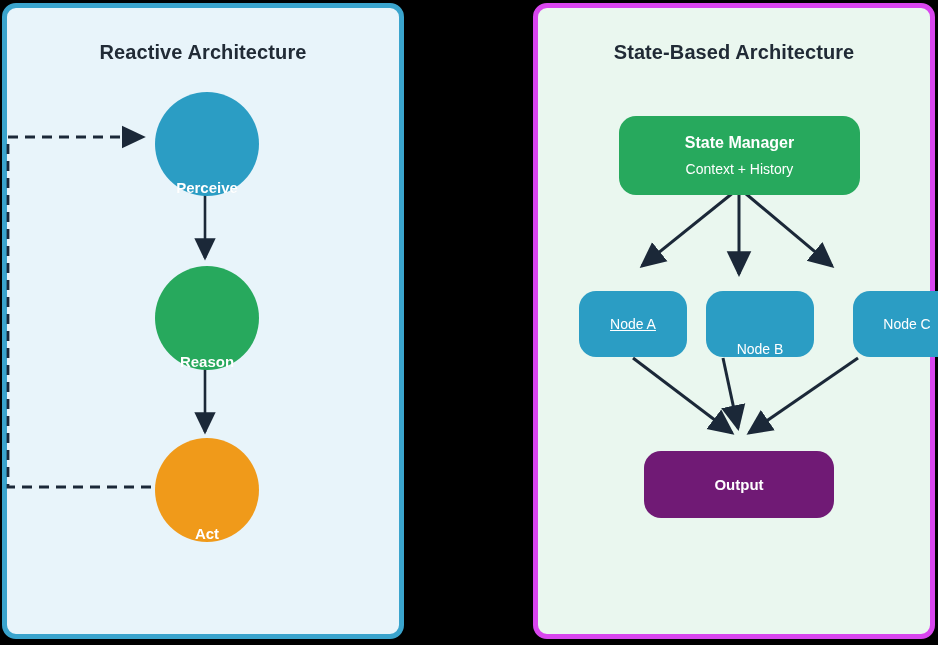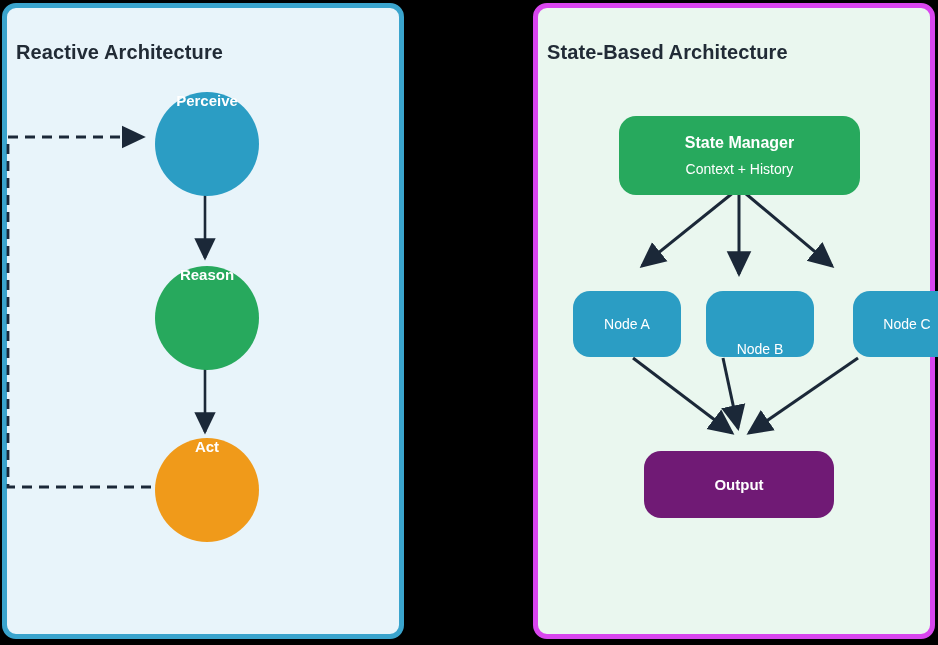--- a/index.html
+++ b/index.html
@@ -46,8 +46,9 @@
 
   .panel-title {
     position: absolute;
-    left: 9px;
+    left: 0;
     width: 100%;
+    text-align: center;
     font-size: 20px;
     font-weight: bold;
     color: #212b36;

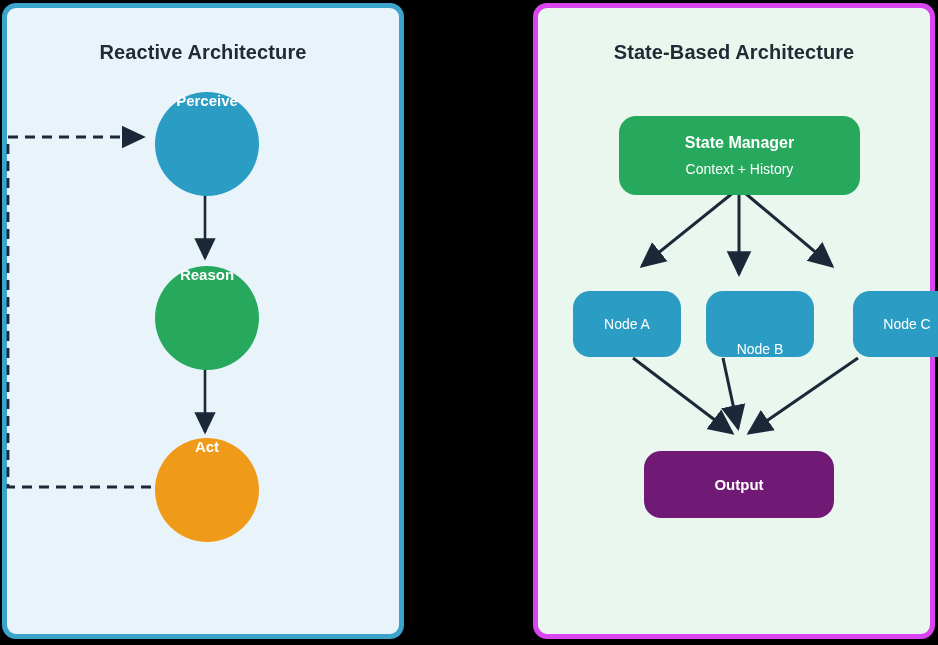--- a/index.html
+++ b/index.html
@@ -73,7 +73,7 @@
     height: 104px;
     border-radius: 50%;
     display: flex;
-    align-items: flex-start;
+    align-items: flex-end;
     justify-content: center;
     color: #ffffff;
     font-size: 15px;

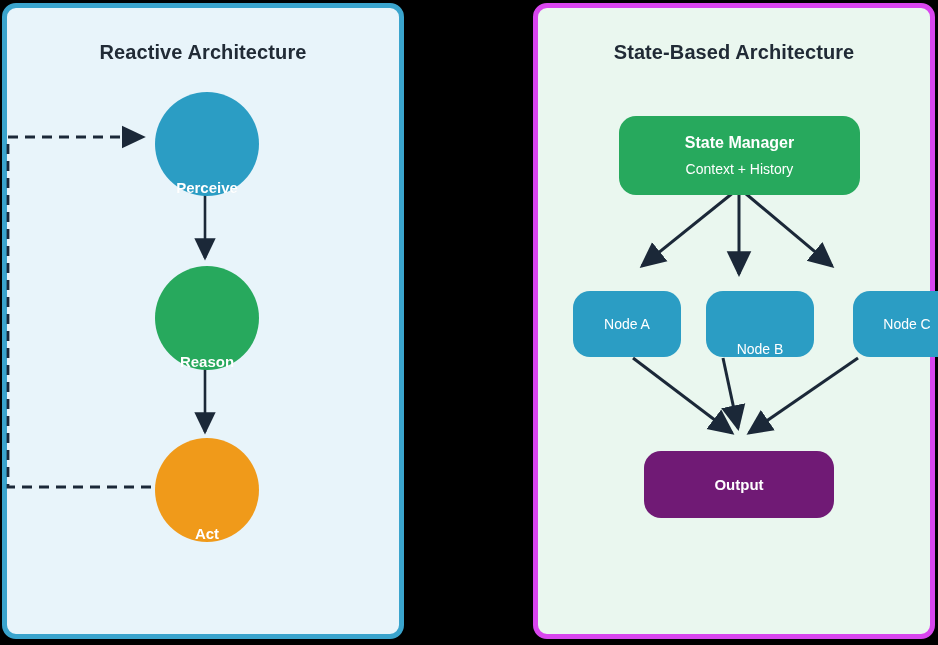--- a/index.html
+++ b/index.html
@@ -135,7 +135,7 @@
     font-size: 14px;
     font-weight: normal;
   }
-  .node-a { left: 35px; }
+  .node-a { left: 41px; text-decoration: underline; }
   .node-b { left: 168px; justify-content: flex-end; }
   .node-c { left: 315px; }
 

